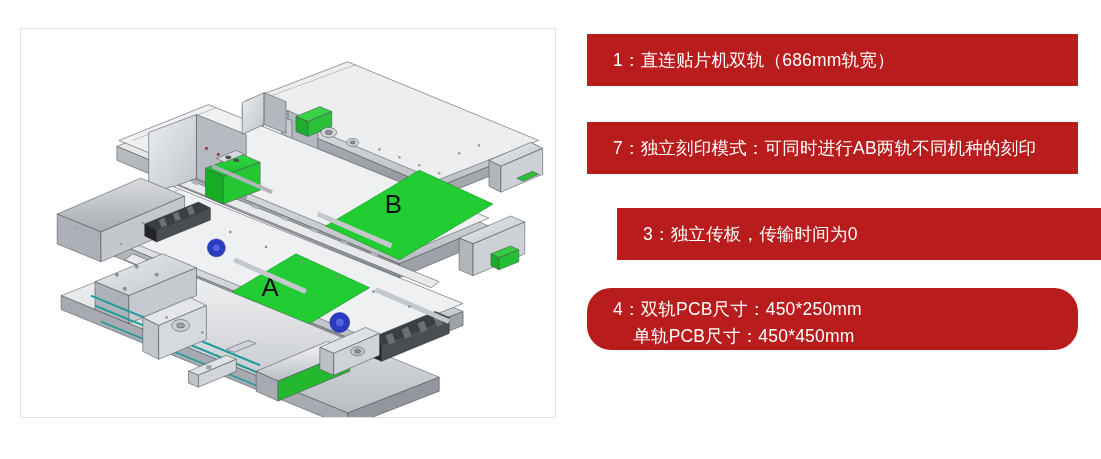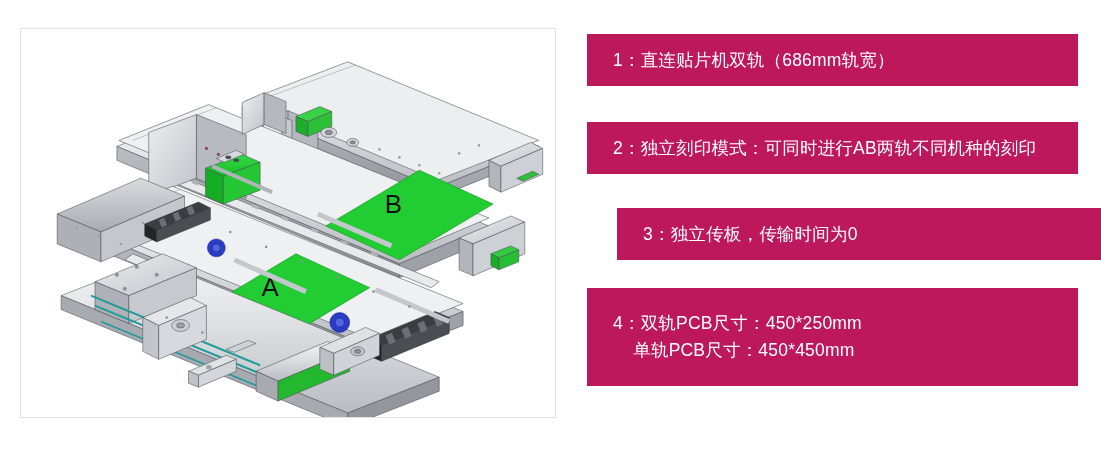--- a/index.html
+++ b/index.html
@@ -48,7 +48,7 @@
     left: 0;
     width: 491px;
     box-sizing: border-box;
-    background: #be185d;
+    background: #b91c1c;
     color: #ffffff;
     display: flex;
     align-items: center;

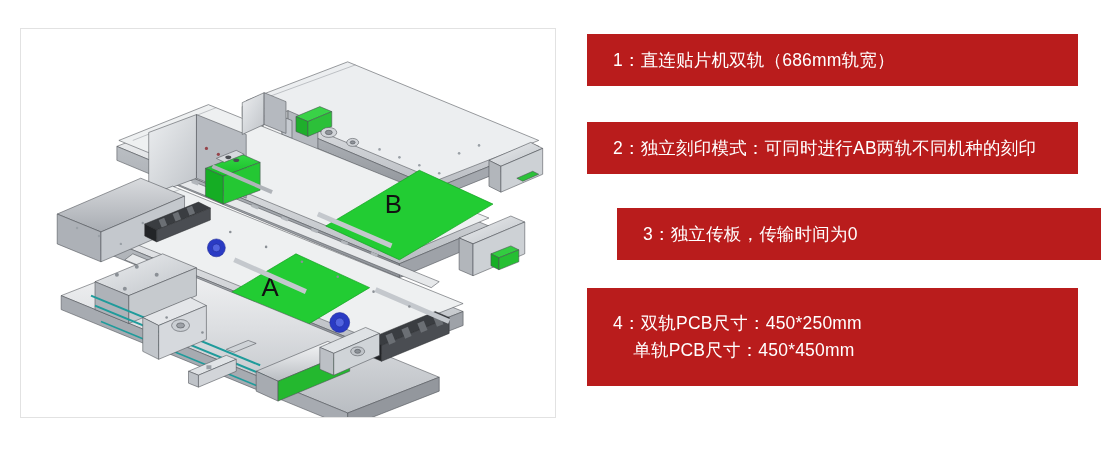--- a/index.html
+++ b/index.html
@@ -346,7 +346,7 @@
   </div>
 
   <div class="feature-box fb2">
-    <span class="feature-text">2：独立刻印模式：可同时进行AB两轨不同机种的刻印</span>
+    <span class="feature-text">7：独立刻印模式：可同时进行AB两轨不同机种的刻印</span>
   </div>
 
   <div class="feature-box fb3">

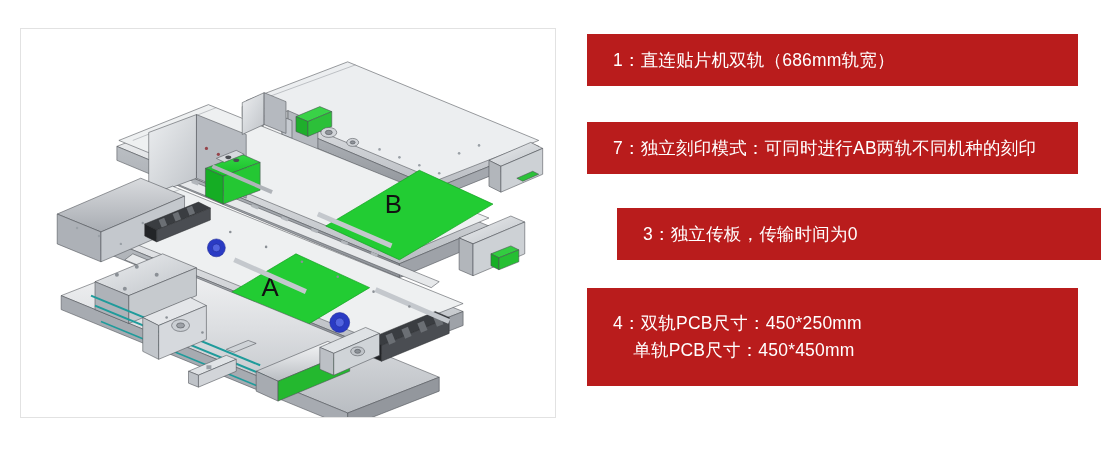--- a/index.html
+++ b/index.html
@@ -65,7 +65,7 @@
   .fb1 { top: 6px;   height: 52px; }
   .fb2 { top: 94px;  height: 52px; }
   .fb3 { top: 180px; height: 52px; margin-left: 30px; }
-  .fb4 { top: 260px; height: 98px; align-items: center; }
+  .fb4 { top: 260px; height: 62px; align-items: flex-end; border-radius: 24px; }
   .fb4 .feature-text { line-height: 27px; }
 </style>
 </head>

